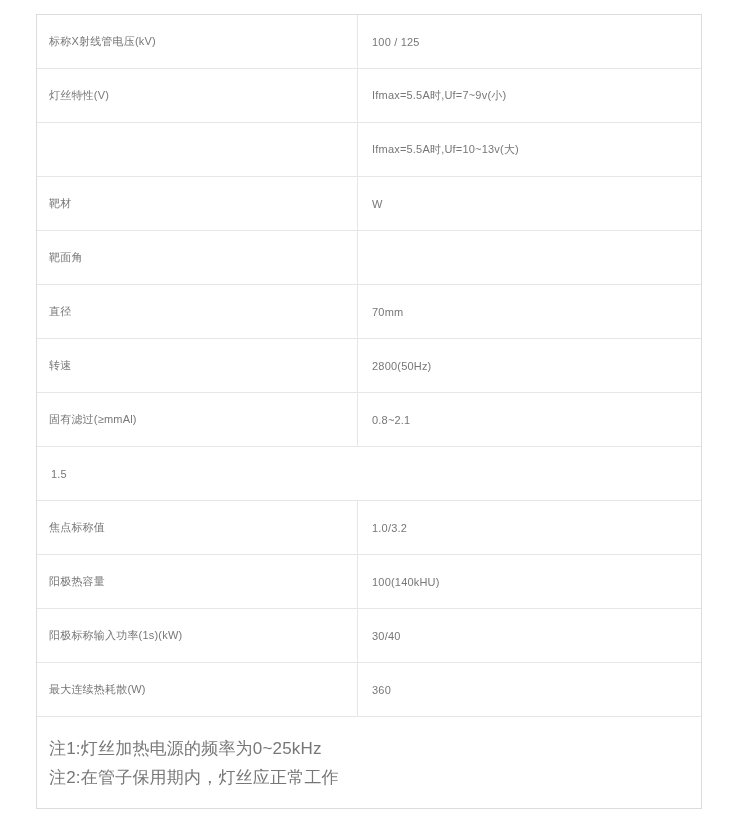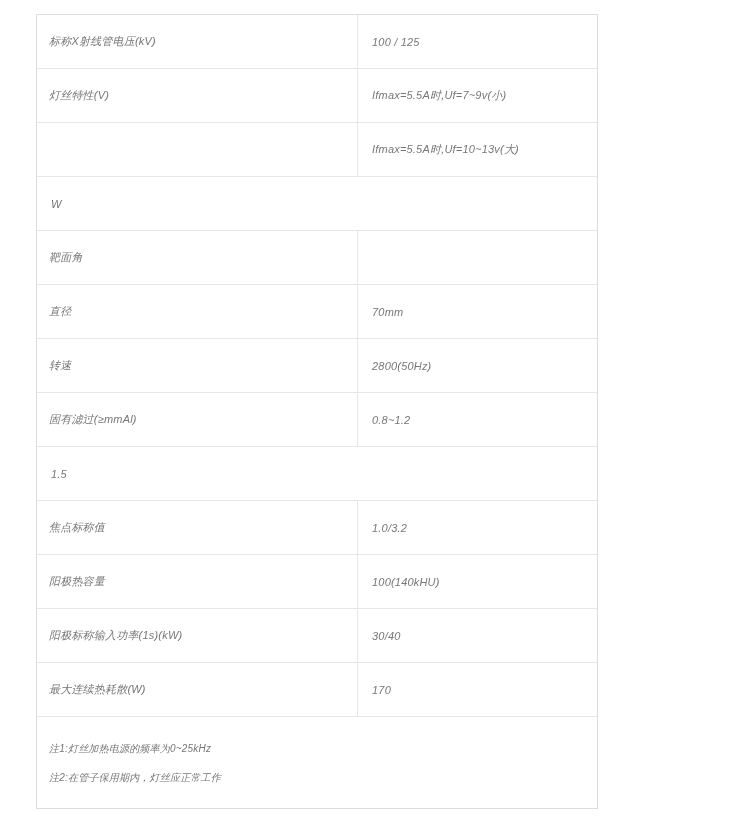--- a/index.html
+++ b/index.html
@@ -20,10 +20,9 @@
     position: absolute;
     left: 36px;
     top: 14px;
-    width: 562px;
+    width: 666px;
     border: 1px solid #dcdcdc;
     background: #ffffff;
-    font-style: italic;
   }
   .tr {
     display: flex;

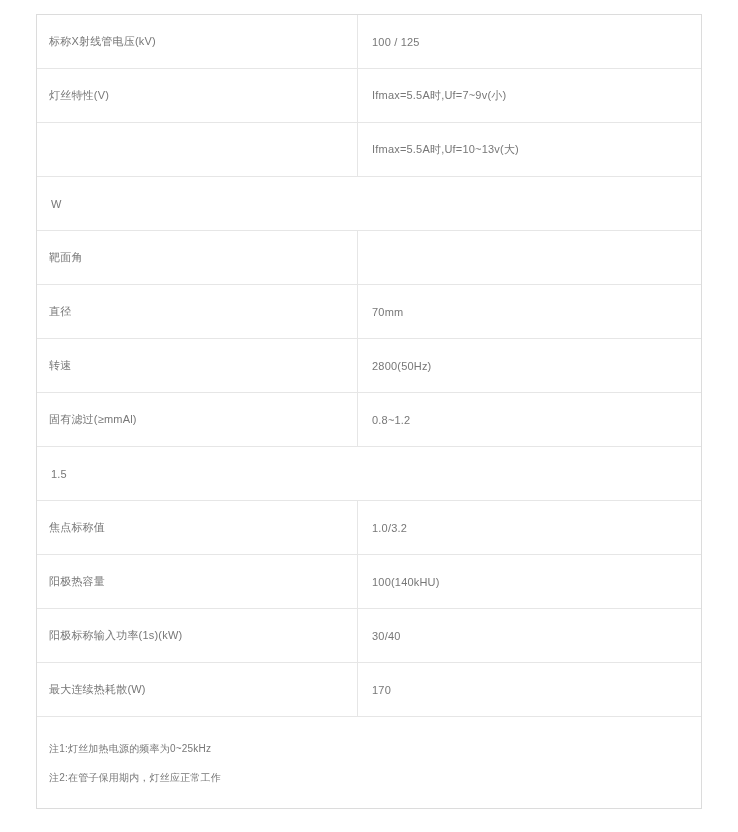--- a/index.html
+++ b/index.html
@@ -77,6 +77,7 @@
     </div>
 
     <div class="tr">
+      <div class="td label">靶材</div>
       <div class="td value">W</div>
     </div>
 

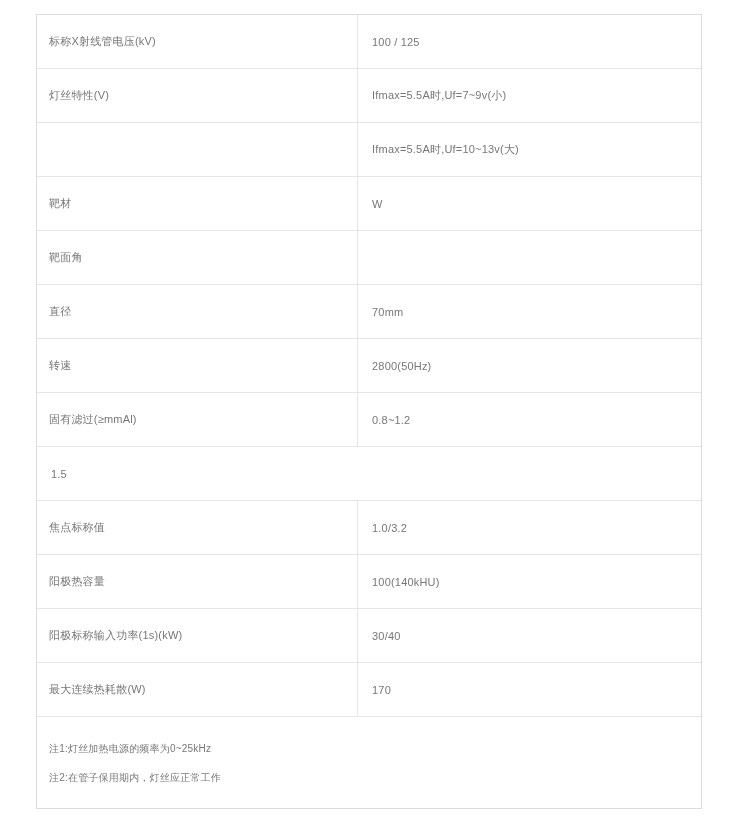--- a/index.html
+++ b/index.html
@@ -97,7 +97,7 @@
 
     <div class="tr">
       <div class="td label">固有滤过(≥mmAl)</div>
-      <div class="td value">0.8~1.2</div>
+      <div class="td value">0.8~2.1</div>
     </div>
 
     <div class="tr">

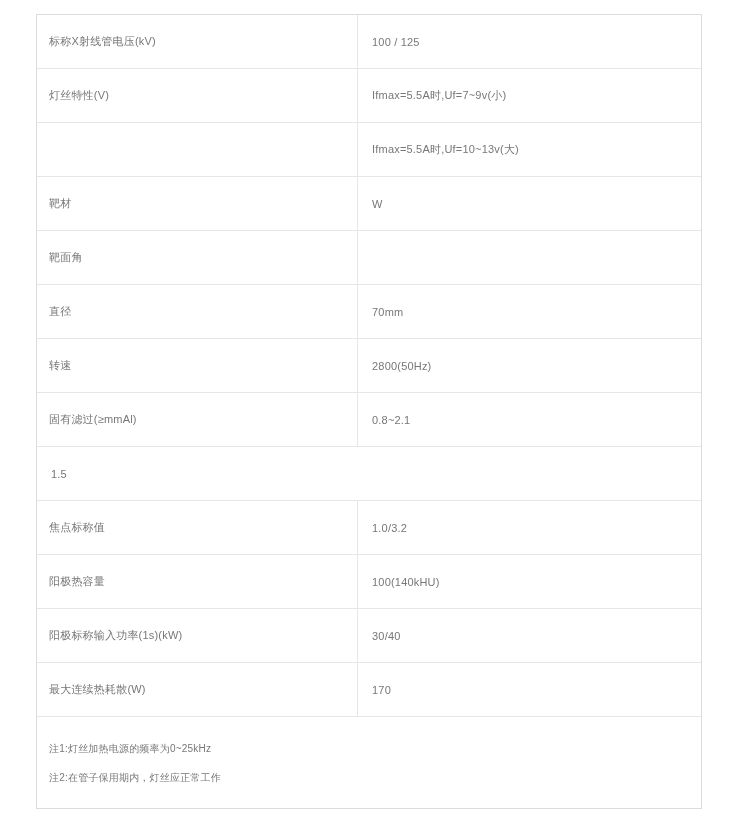--- a/index.html
+++ b/index.html
@@ -121,7 +121,7 @@
 
     <div class="tr">
       <div class="td label">最大连续热耗散(W)</div>
-      <div class="td value">170</div>
+      <div class="td value">360</div>
     </div>
 
     <div class="notes">

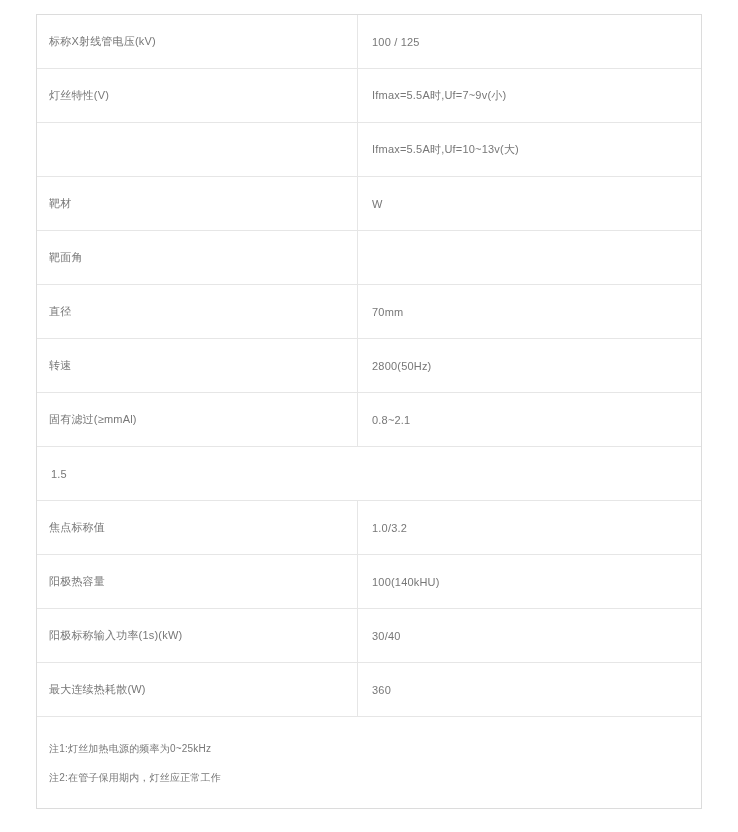--- a/index.html
+++ b/index.html
@@ -49,7 +49,7 @@
     padding: 17px 12px 16px 12px;
   }
   .note-line {
-    font-size: 10px;
+    font-size: 17px;
     color: #777777;
     line-height: 29px;
     letter-spacing: 0.2px;

